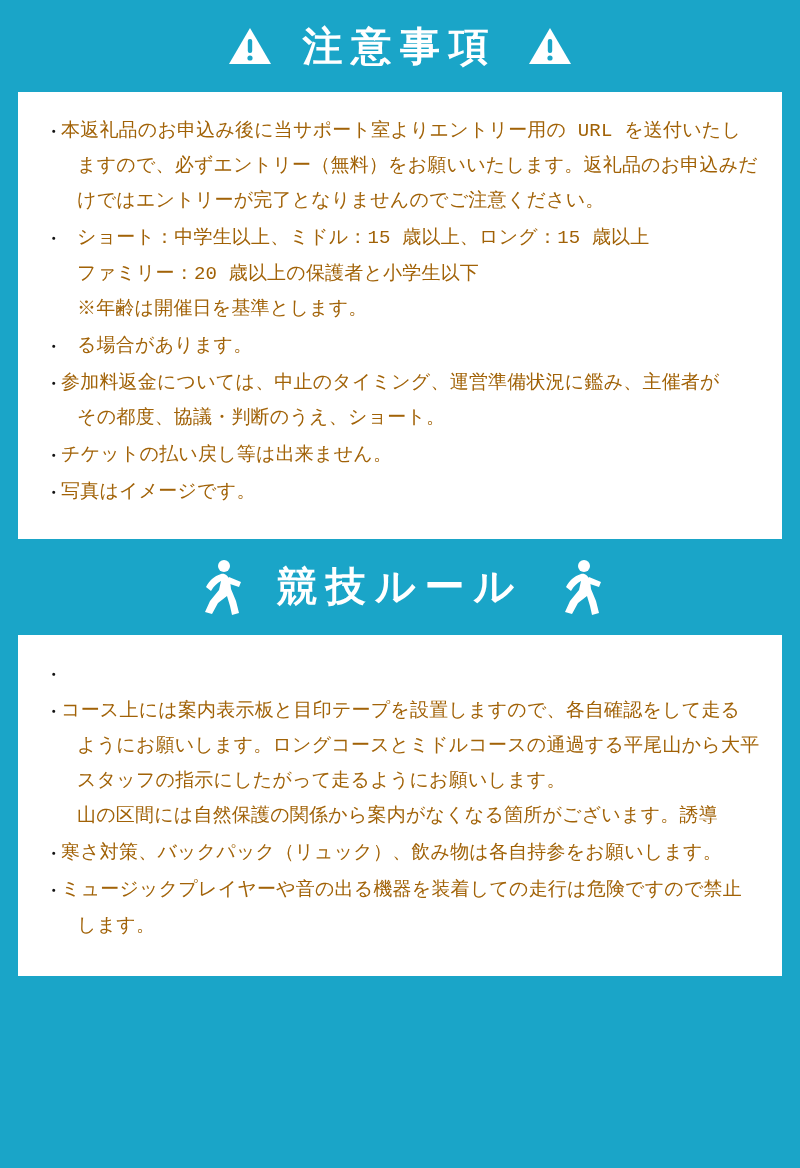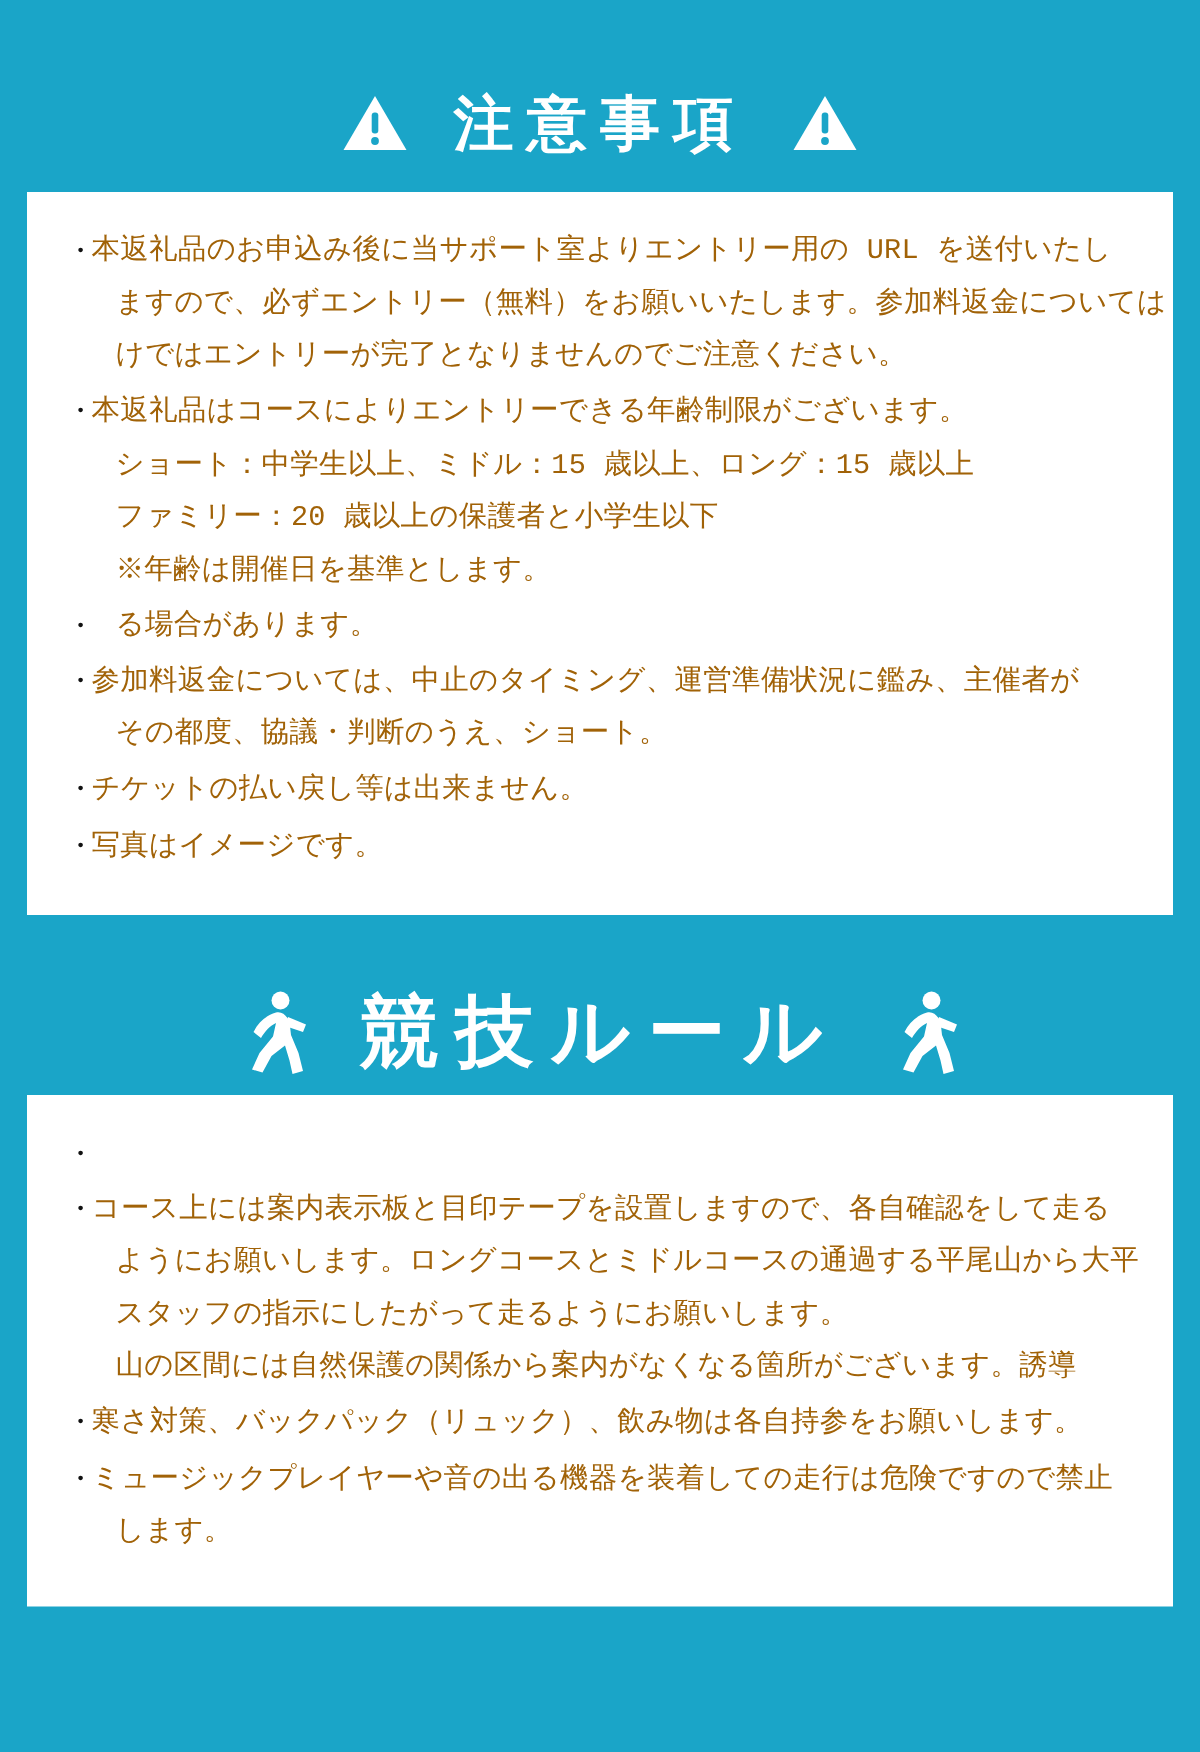--- a/index.html
+++ b/index.html
@@ -21,7 +21,6 @@
   }
   .section {
     width: 100%;
-    margin-top: 36px;
   }
   .section-header {
     text-align: center;

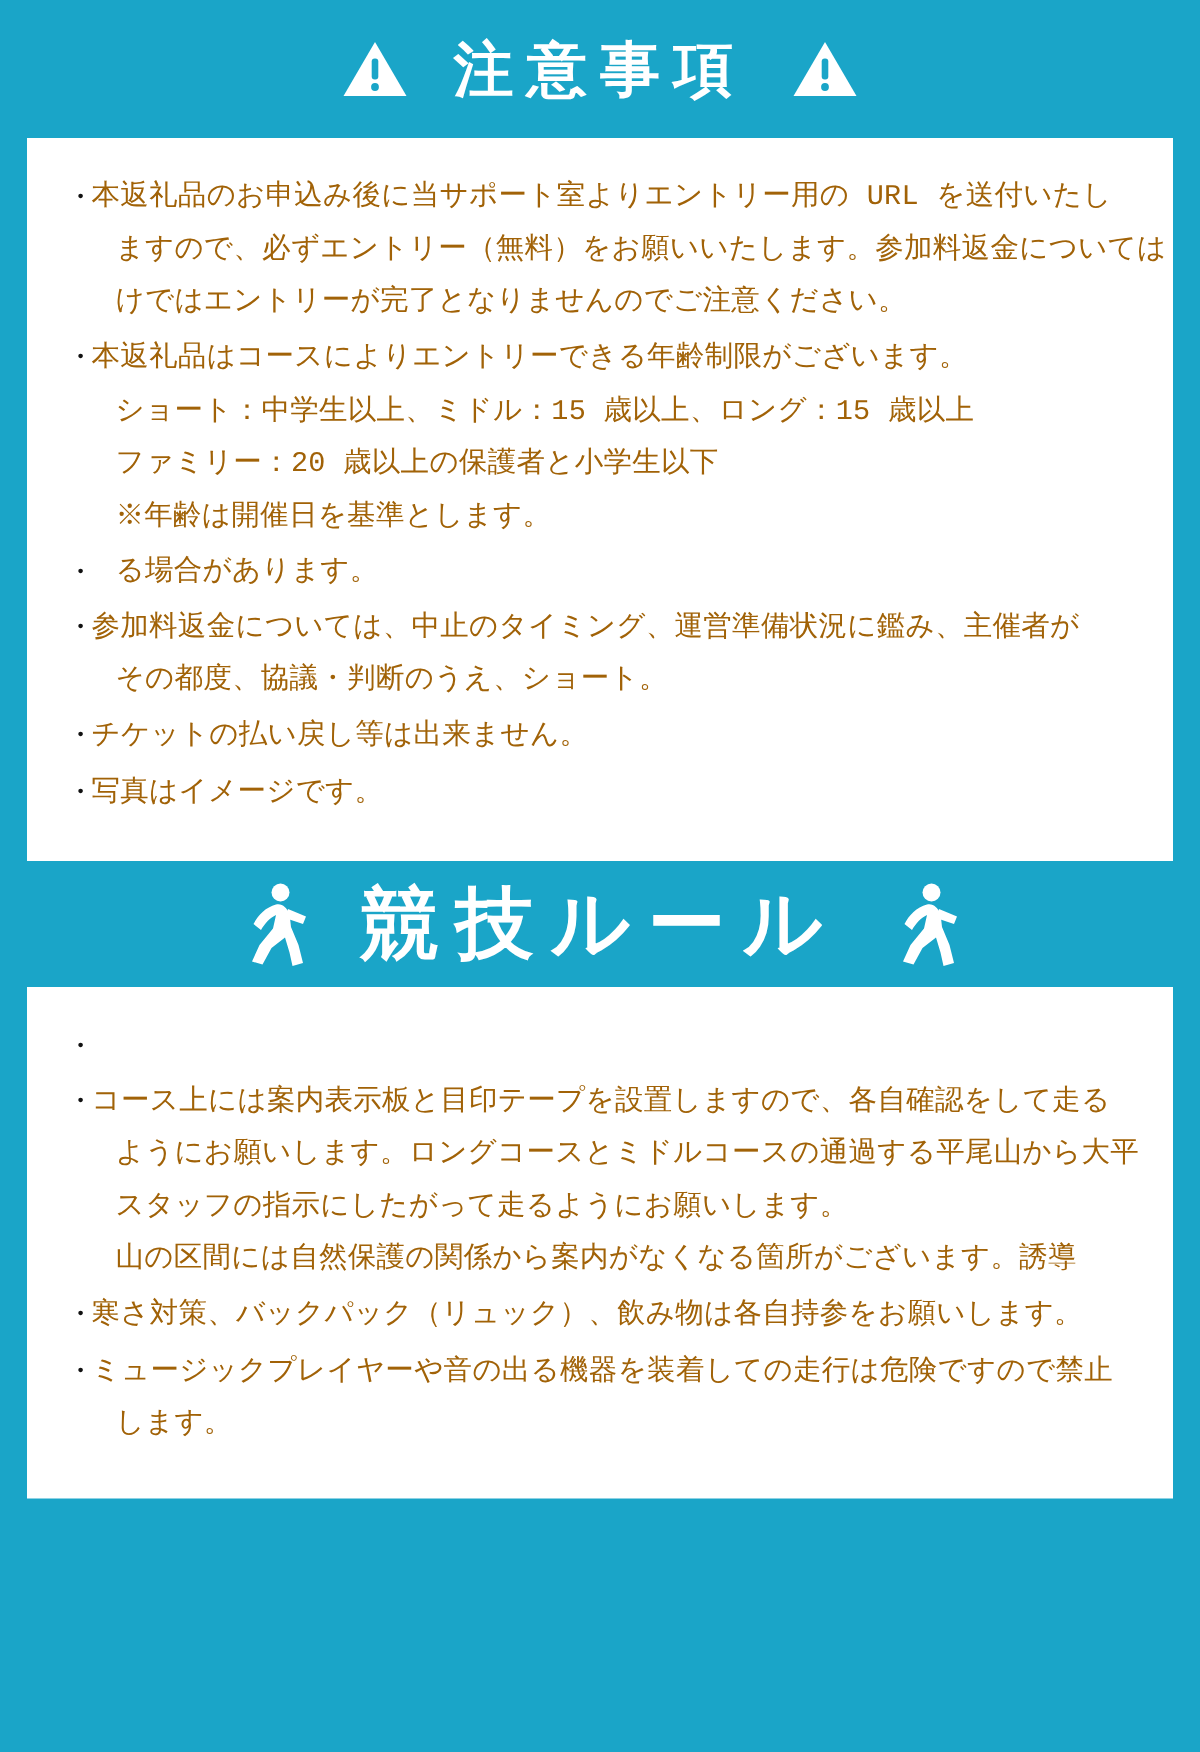--- a/index.html
+++ b/index.html
@@ -132,7 +132,7 @@
           <span class="bullet-mark">・</span>
           <span class="bullet-body">
             <div class="line">本返礼品のお申込み後に当サポート室よりエントリー用の URL を送付いたし</div>
-            <div class="line indent">ますので、必ずエントリー（無料）をお願いいたします。参加料返金については</div>
+            <div class="line indent">ますので、必ずエントリー（無料）をお願いいたします。返礼品のお申込みだ</div>
             <div class="line indent">けではエントリーが完了となりませんのでご注意ください。</div>
           </span>
         </li>

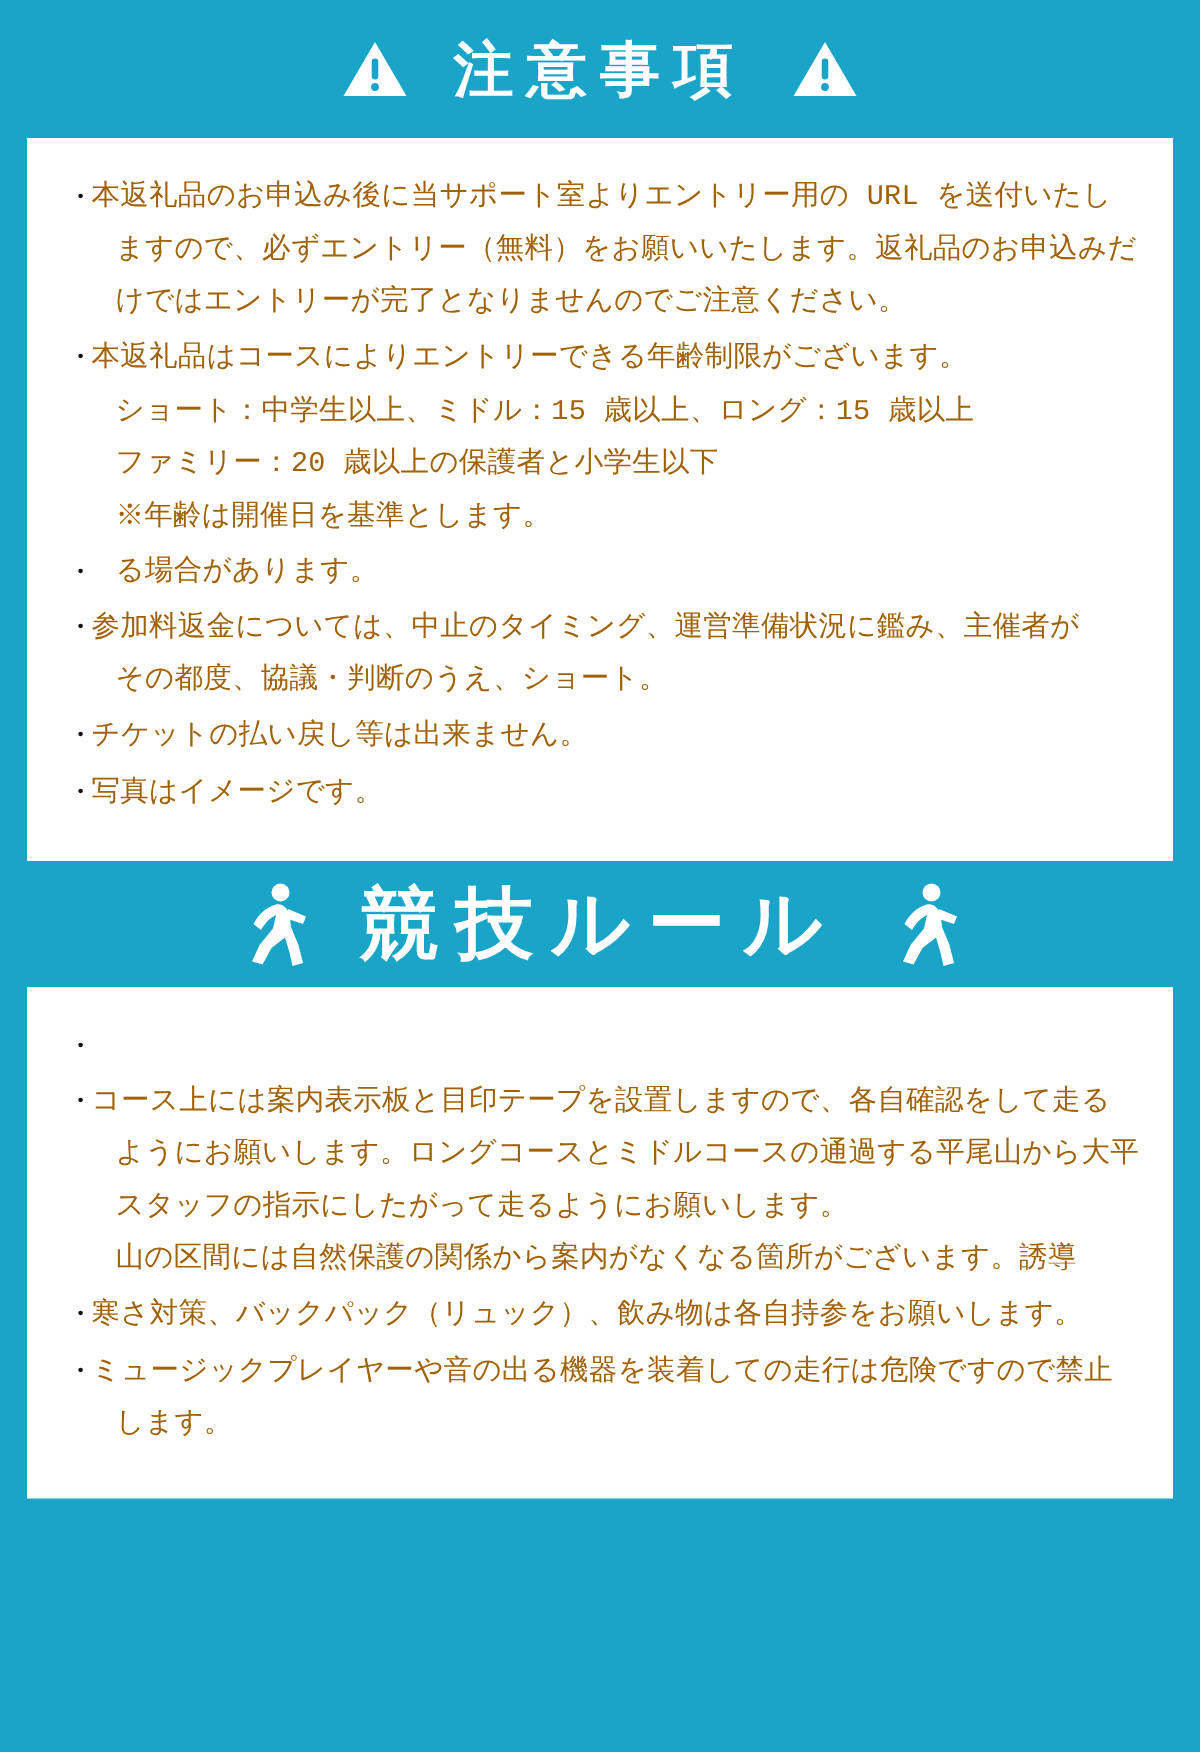--- a/index.html
+++ b/index.html
@@ -140,7 +140,6 @@
         <li class="bullet-item">
           <span class="bullet-mark">・</span>
           <span class="bullet-body">
-            <div class="line">本返礼品はコースによりエントリーできる年齢制限がございます。</div>
             <div class="line indent">ショート：中学生以上、ミドル：15 歳以上、ロング：15 歳以上</div>
             <div class="line indent">ファミリー：20 歳以上の保護者と小学生以下</div>
             <div class="line indent">※年齢は開催日を基準とします。</div>

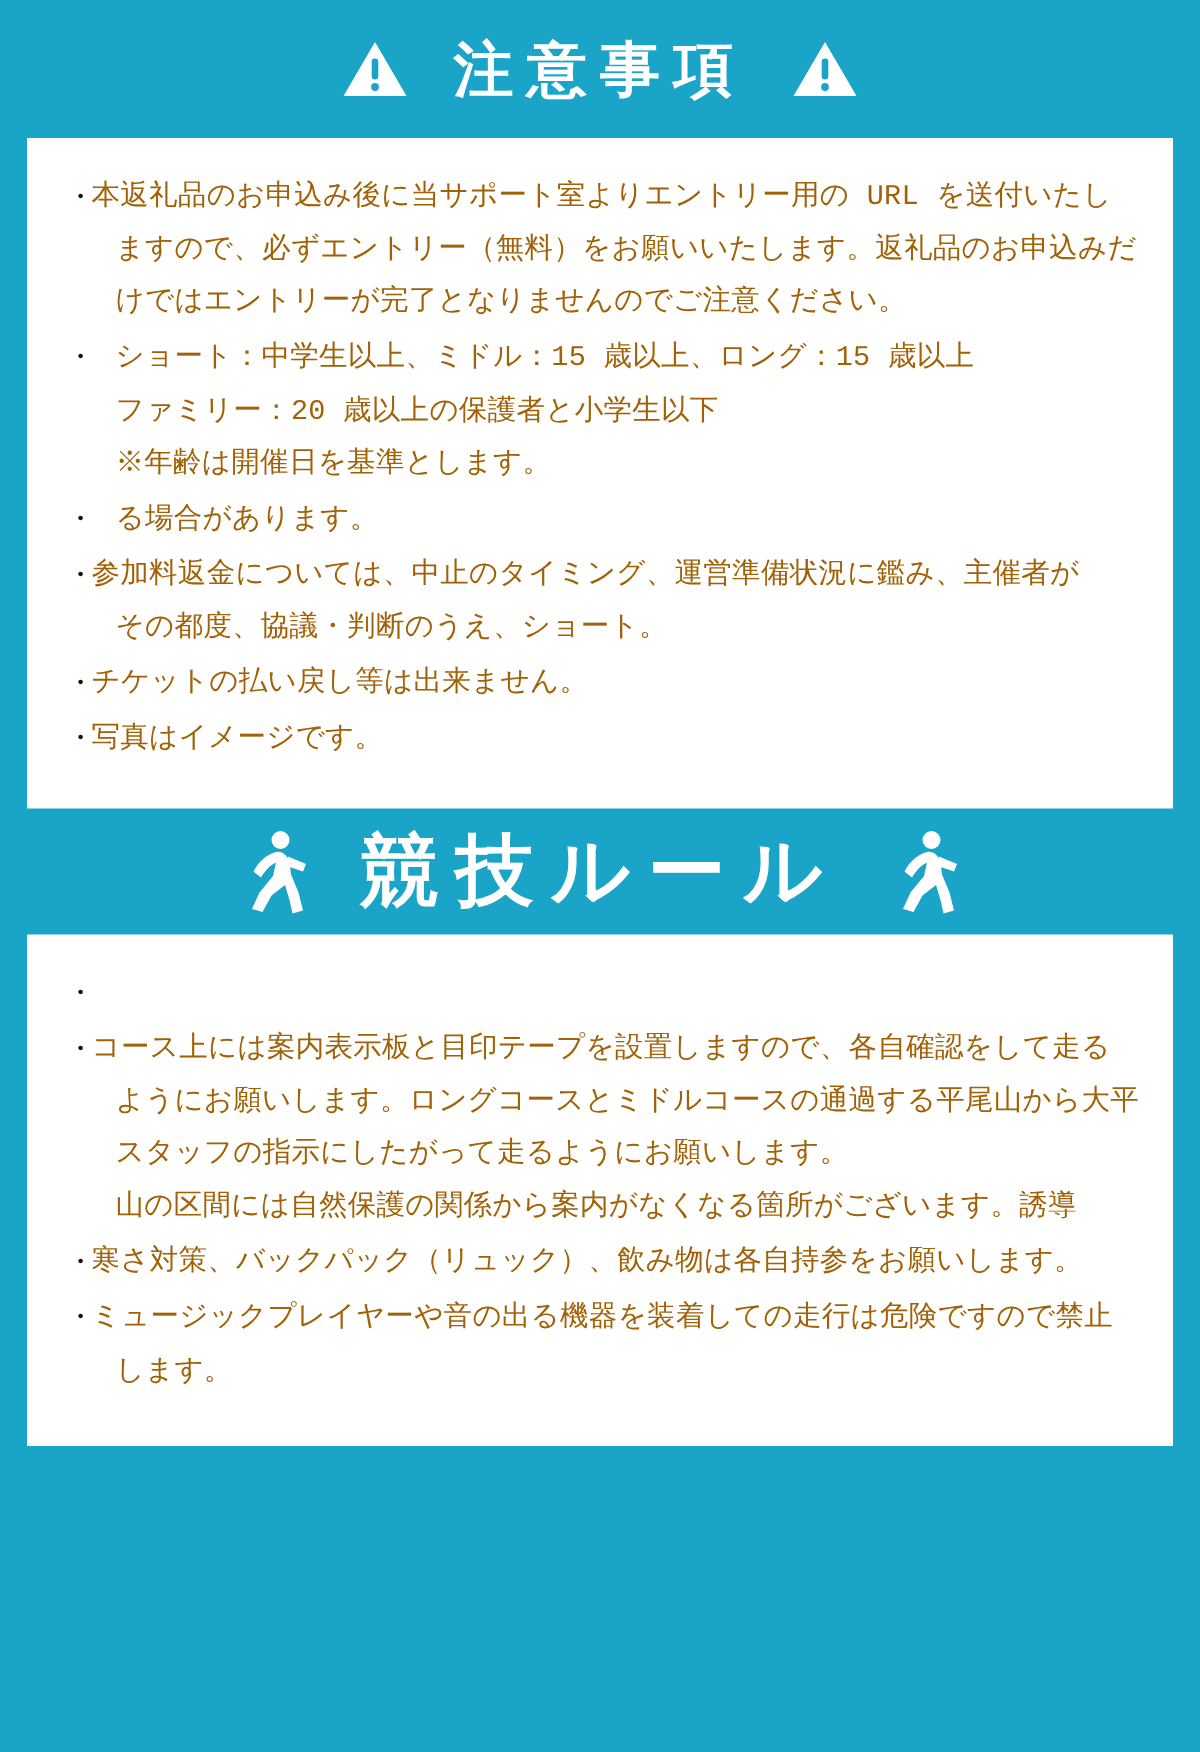--- a/index.html
+++ b/index.html
@@ -37,8 +37,8 @@
     font-size: 40px;
   }
   .sec2 .section-header {
-    height: 84px;
-    font-size: 52px;
+    height: 96px;
+    font-size: 40px;
     gap: 28px;
   }
   .header-title {

